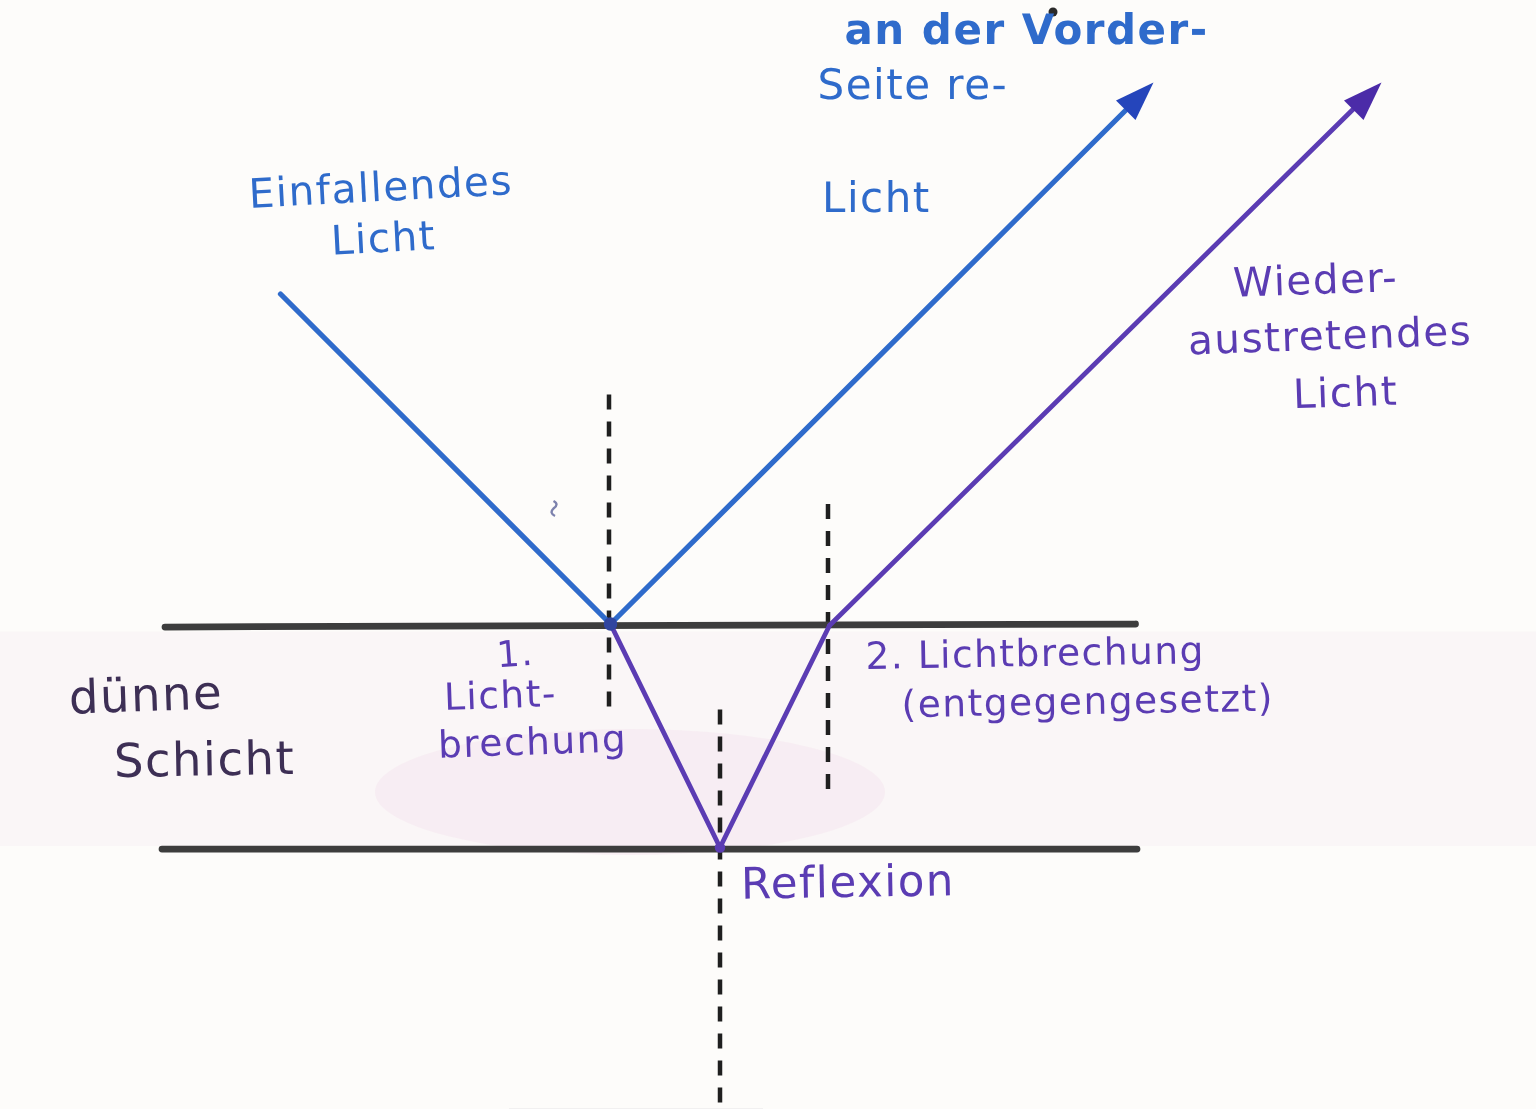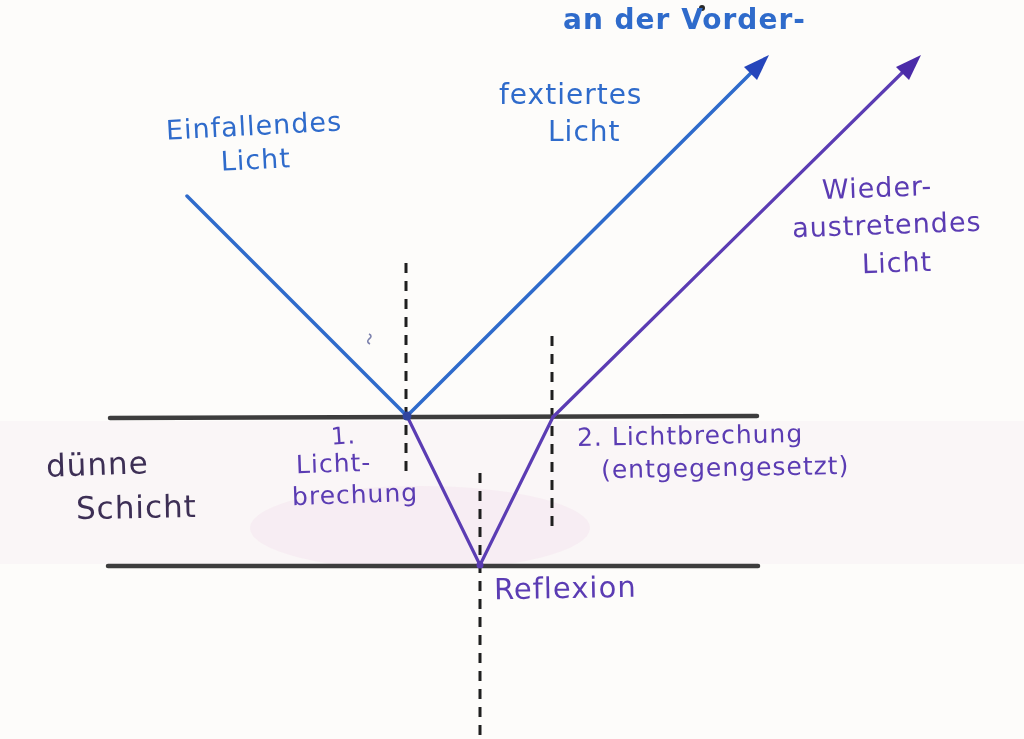--- a/index.html
+++ b/index.html
@@ -104,6 +104,7 @@
   </div>
 
   <span class="hand blue fr-l1">an der Vorder-</span>
+  <span class="hand blue fr-l2">Seite re-</span>
   <span class="hand blue fr-l3">fextiertes</span>
   <span class="hand blue fr-l4">Licht</span>
 

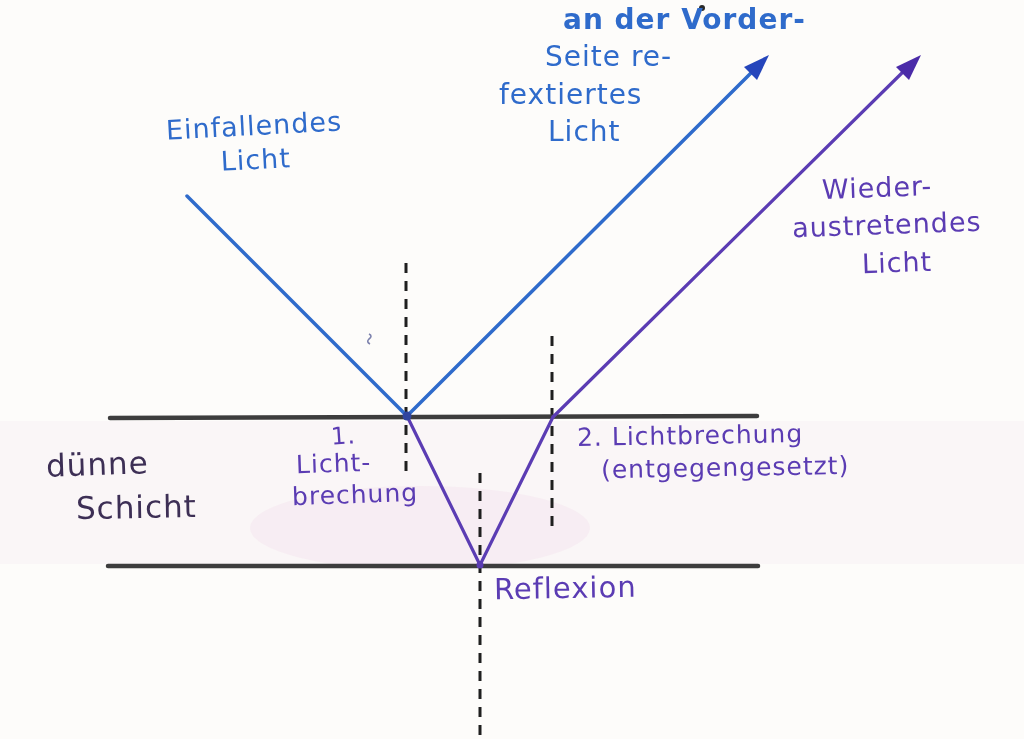--- a/index.html
+++ b/index.html
@@ -105,7 +105,6 @@
 
   <span class="hand blue fr-l1">an der Vorder-</span>
   <span class="hand blue fr-l2">Seite re-</span>
-  <span class="hand blue fr-l3">fextiertes</span>
   <span class="hand blue fr-l4">Licht</span>
 
   <span class="hand purple re-l1">Wieder-</span>

